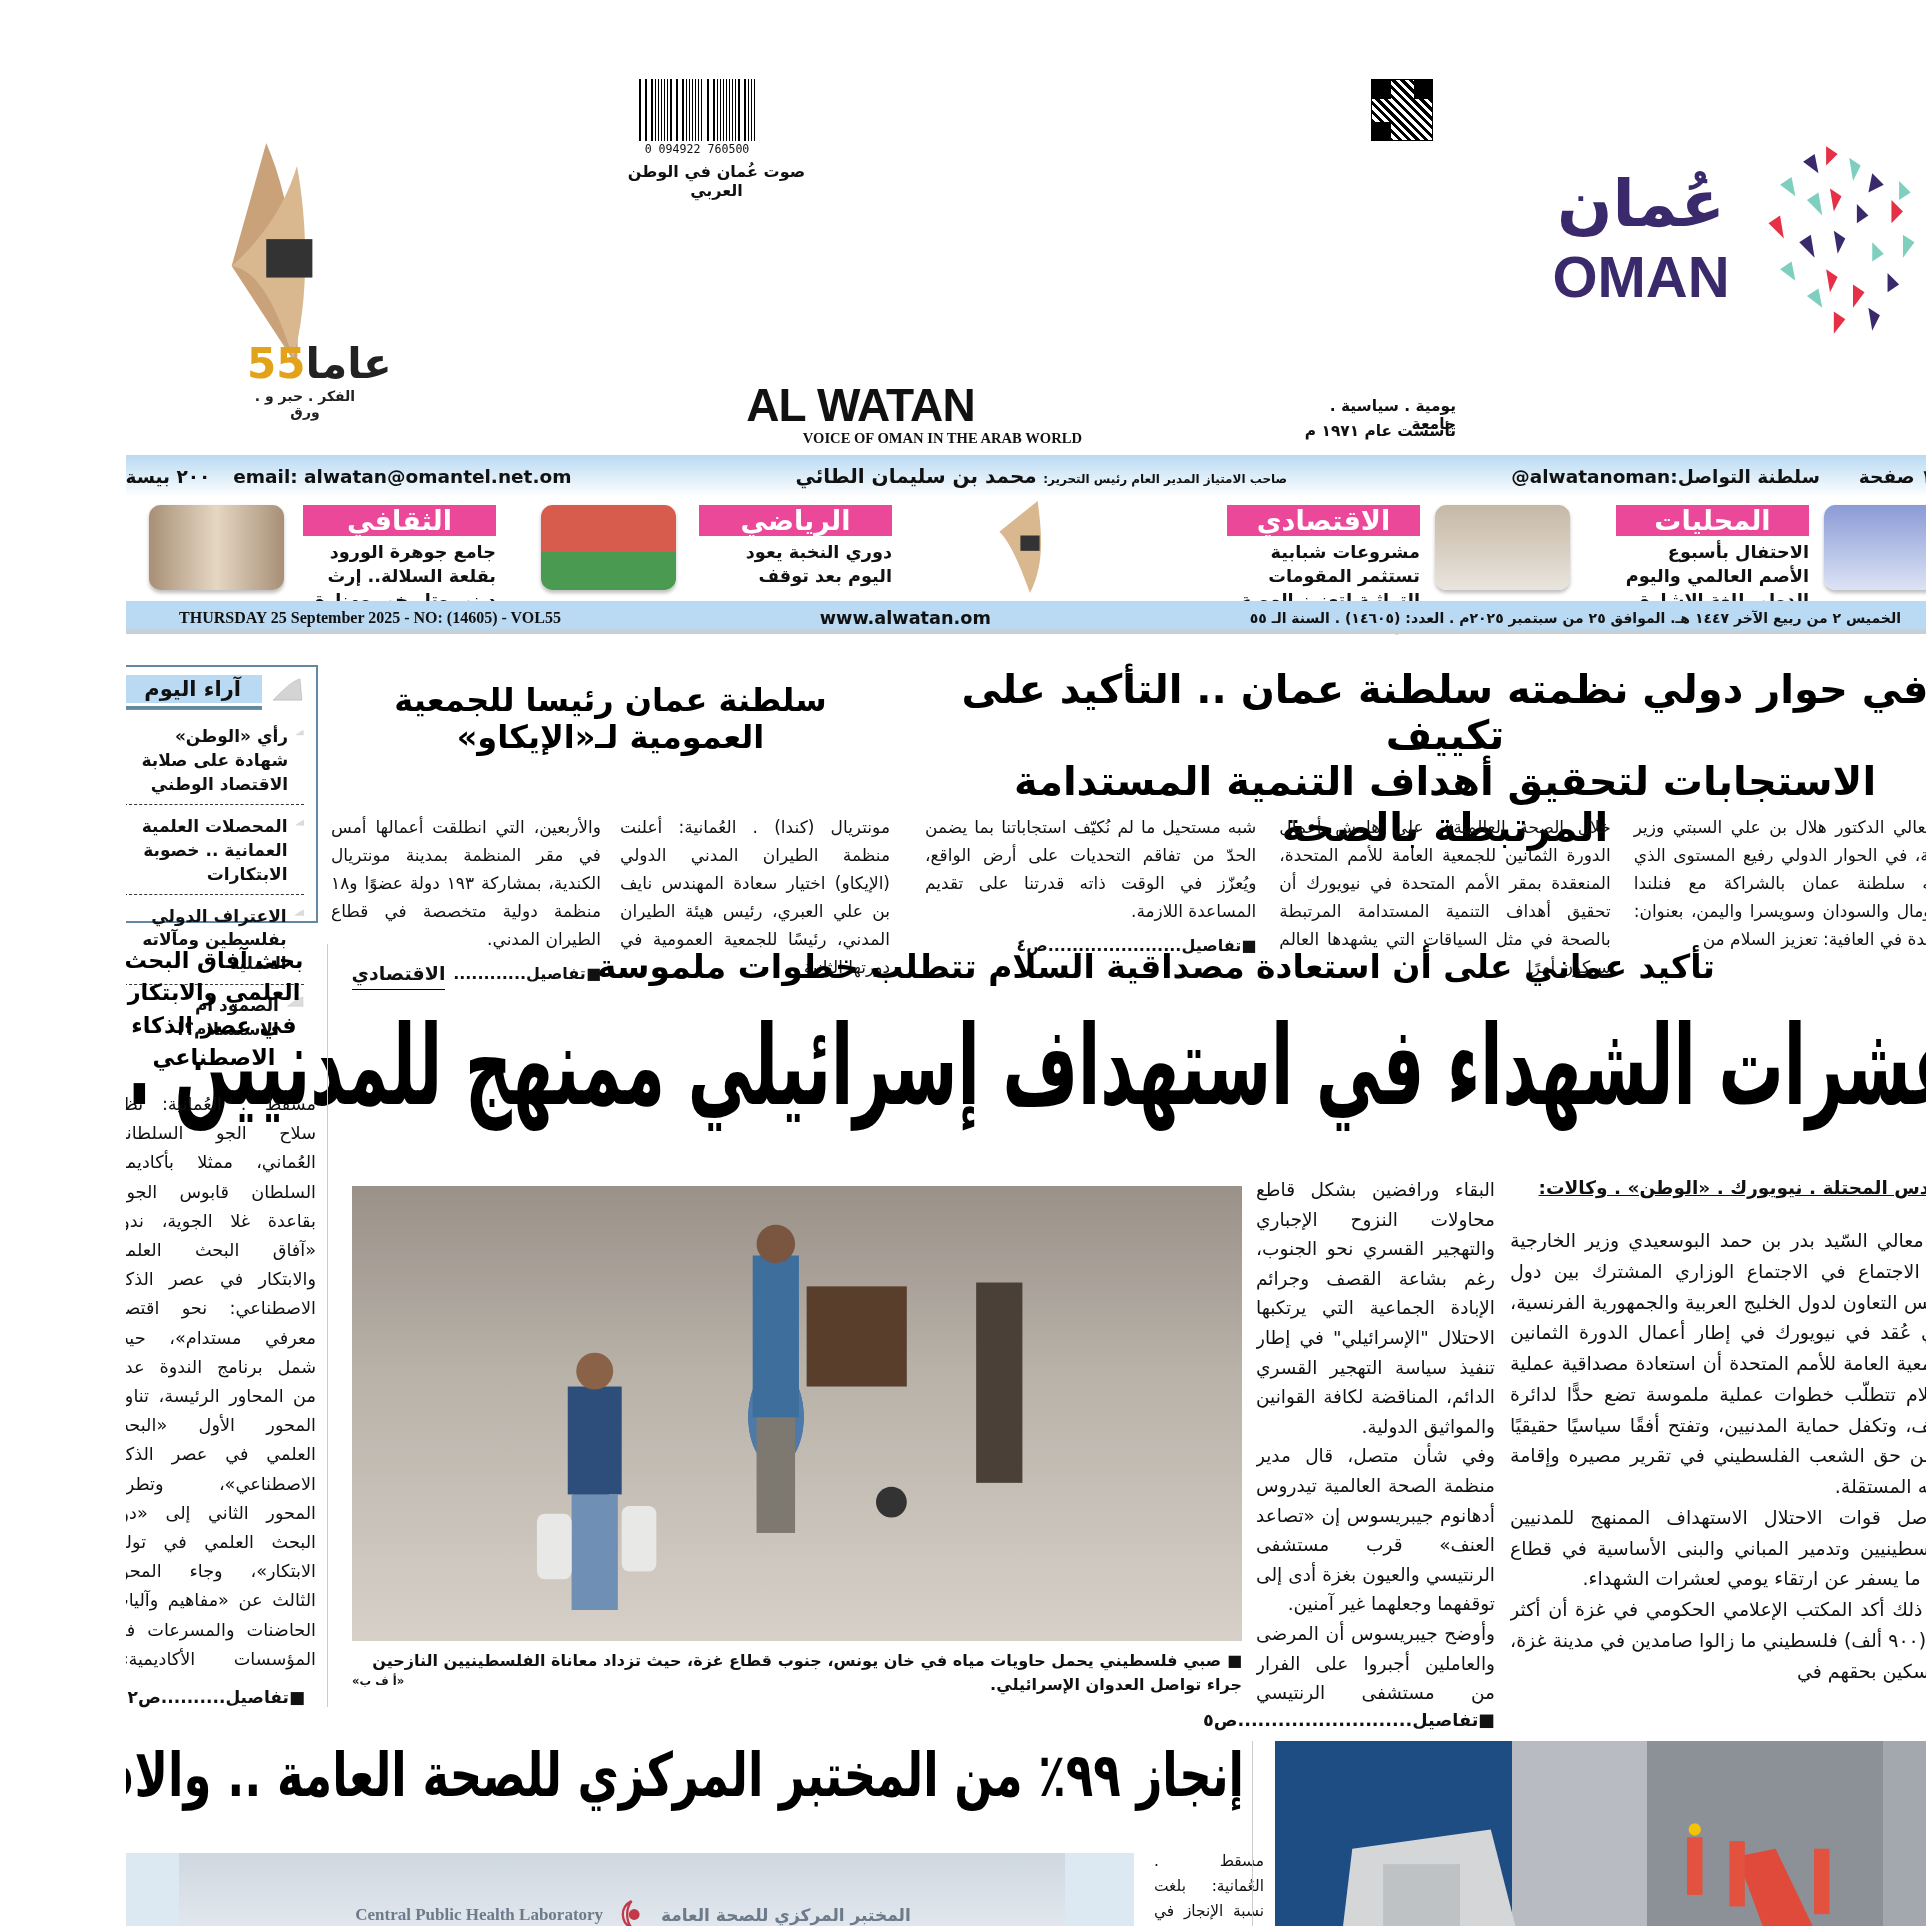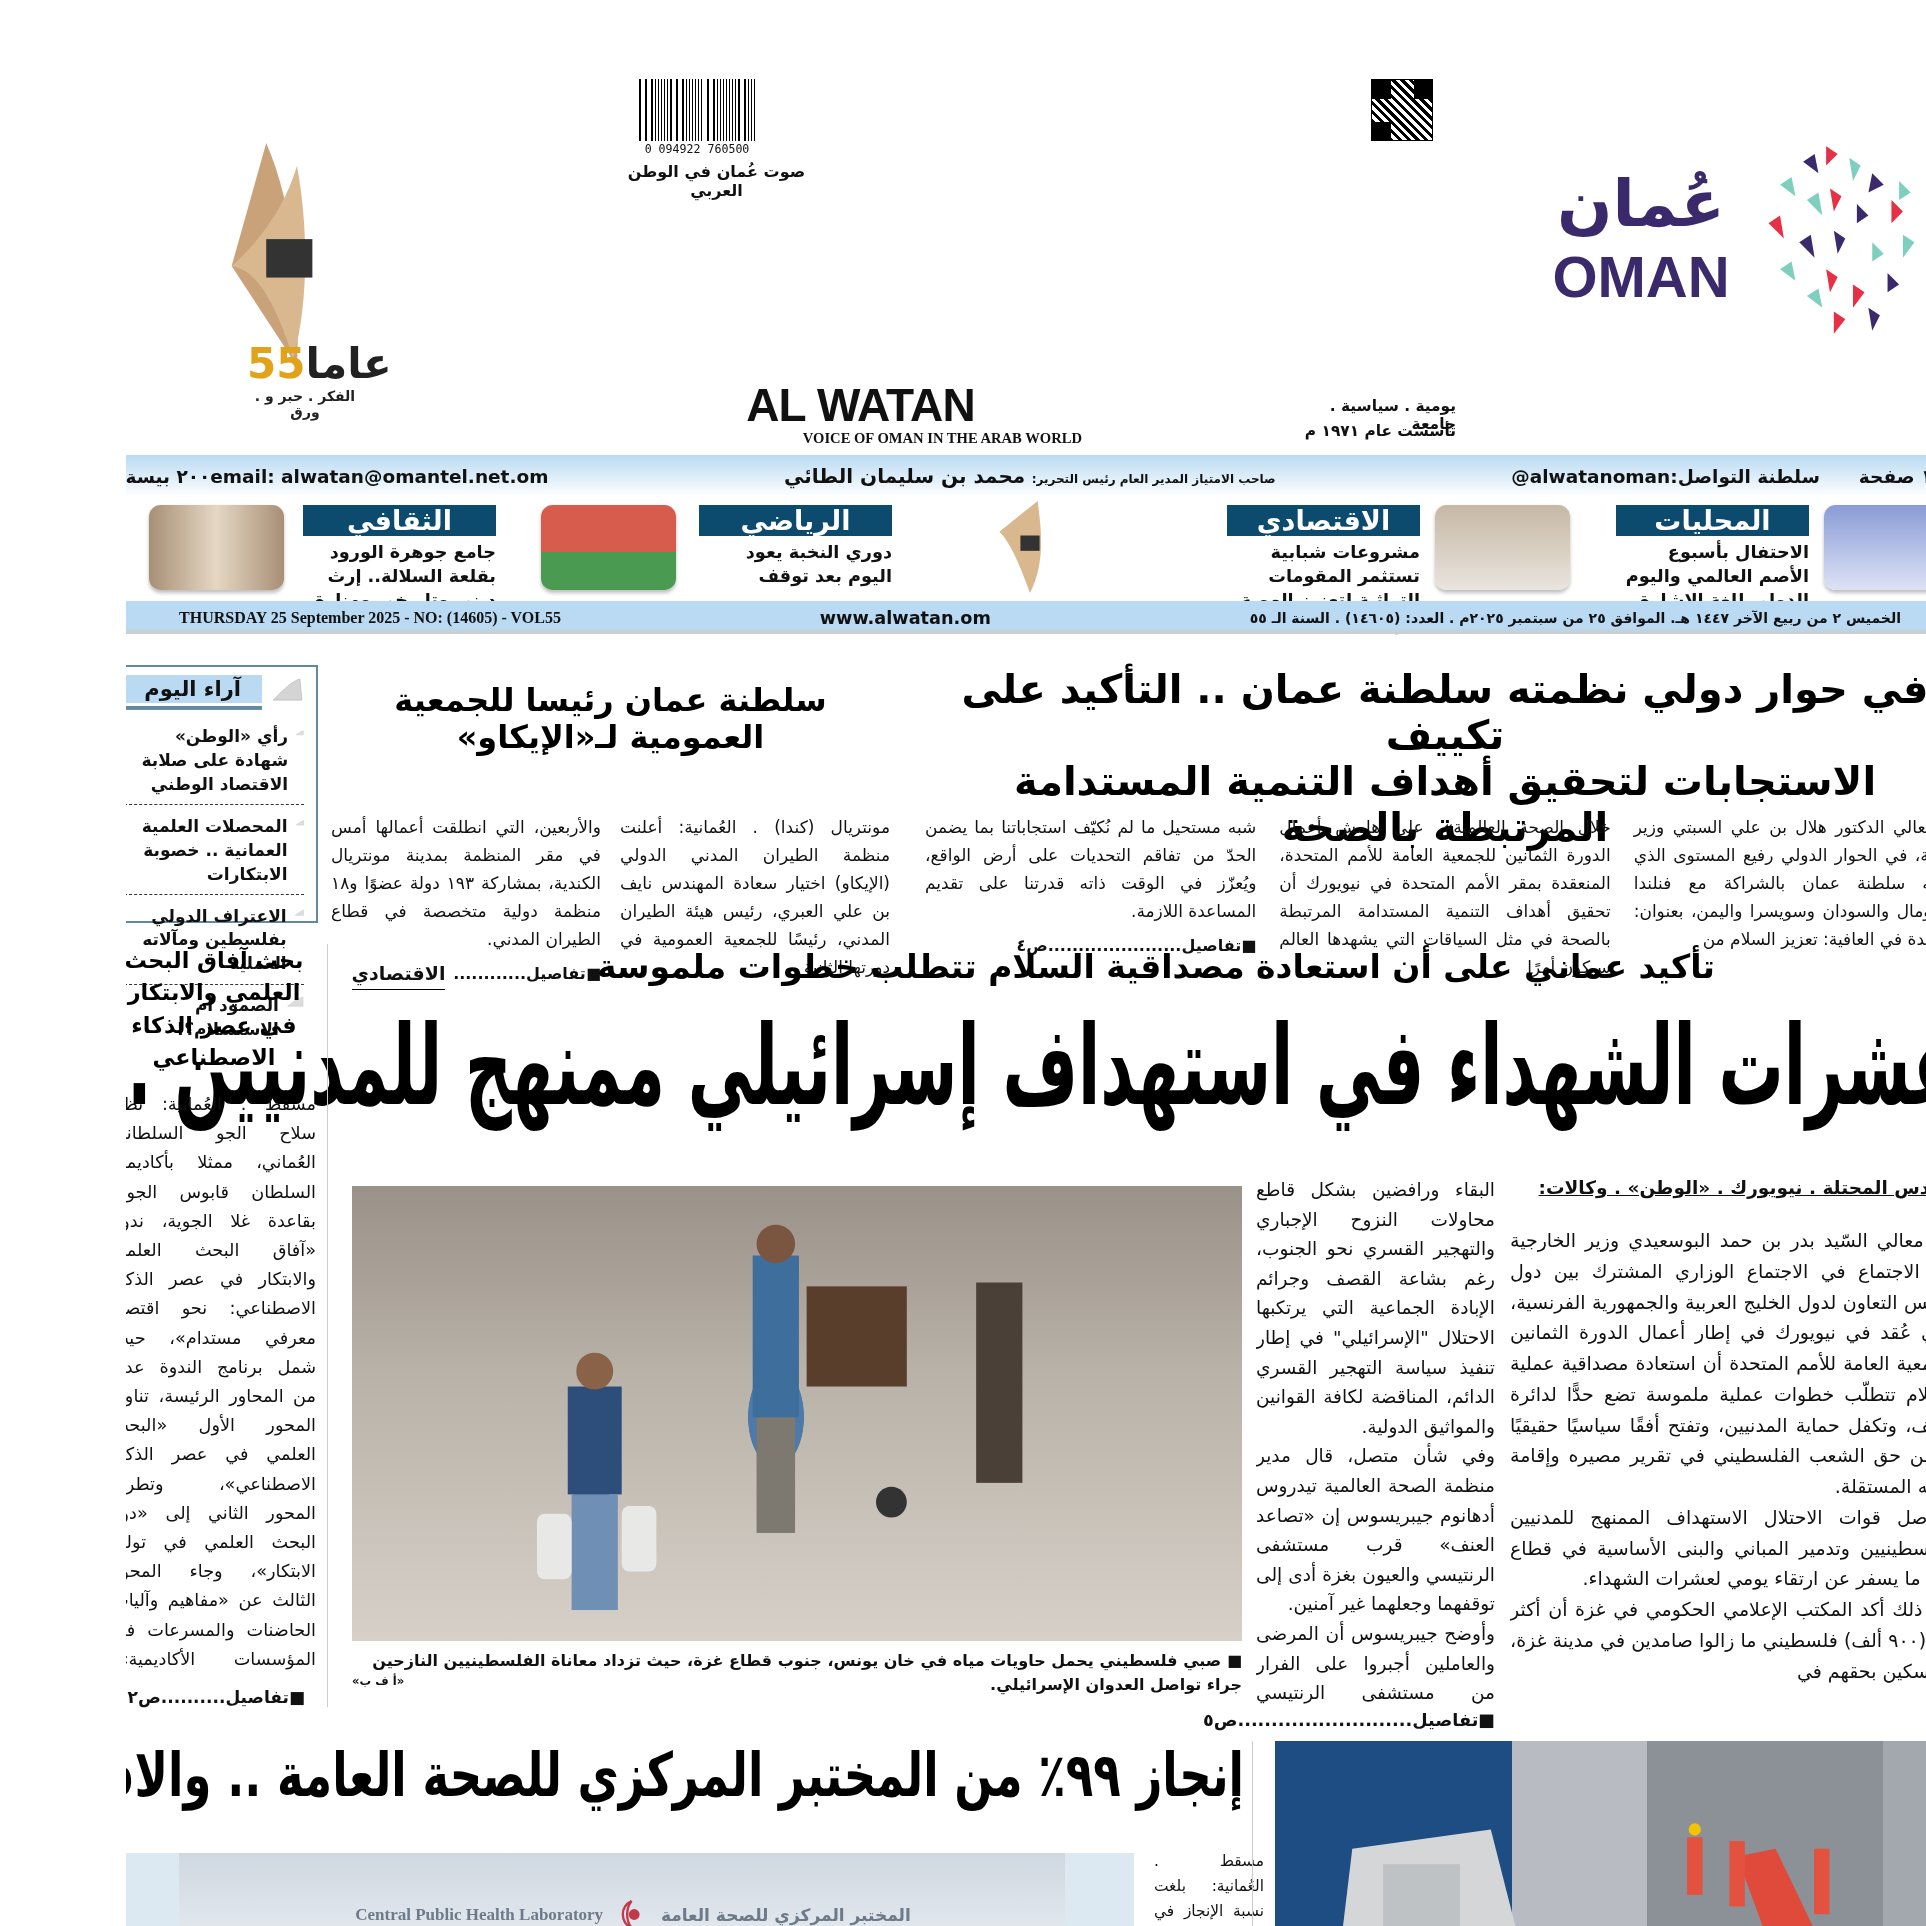--- a/index.html
+++ b/index.html
@@ -86,7 +86,7 @@
     <span><span>سلطنة التواصل:</span><span style="direction:ltr;unicode-bidi:embed">@alwatanoman</span></span>
   </div>
   <span><span style="font-size:12px">صاحب الامتياز المدير العام رئيس التحرير:</span> <span style="font-size:20px">محمد بن سليمان الطائي</span></span>
-  <div style="display:flex;align-items:center">
+  <div style="display:flex;gap:23px;align-items:center">
     <span style="direction:ltr;unicode-bidi:embed">email: alwatan@omantel.net.om</span>
     <span>٢٠٠ بيسة</span>
   </div>

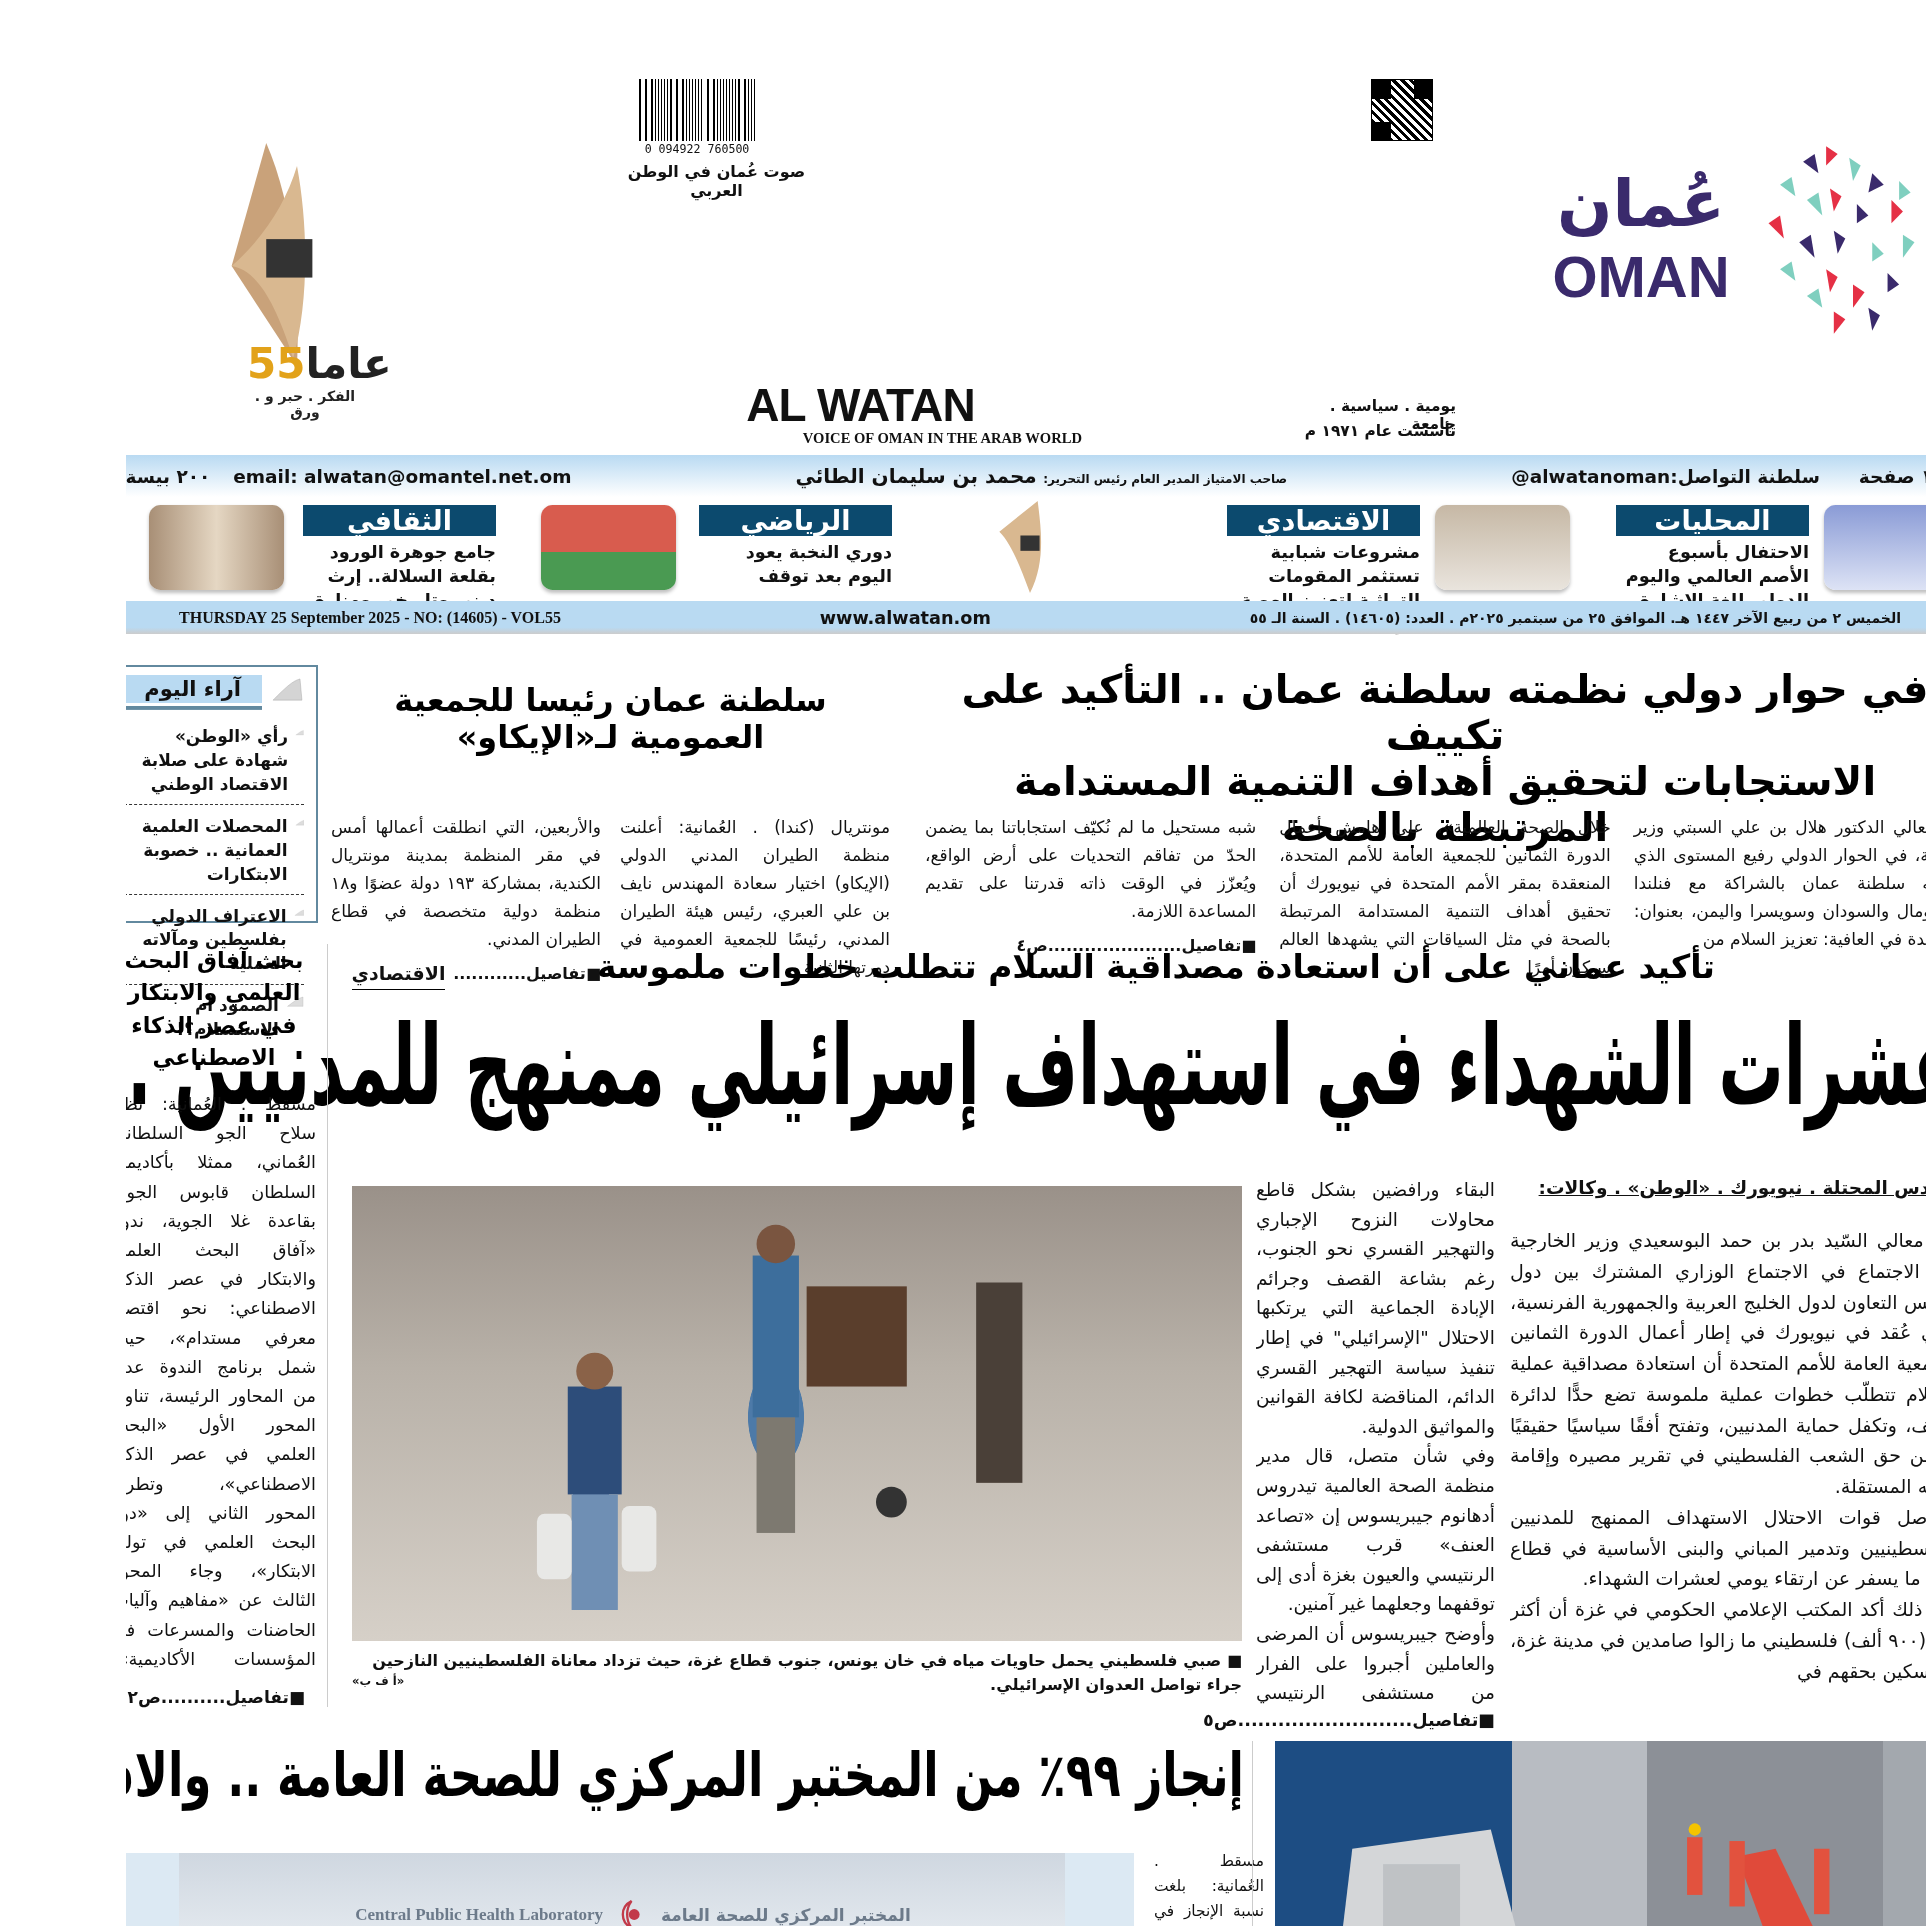--- a/index.html
+++ b/index.html
@@ -11,7 +11,7 @@
 .more::before{content:"\25A0 ";}
 .img{background:#c9c4bc;overflow:hidden}
 .colsep{position:absolute;width:0.8px;background:#ccc}
-.cat-box{position:absolute;background:#0c4a6e;color:#fff;font-weight:bold;font-size:27px;display:flex;align-items:center;justify-content:center}
+.cat-box{position:absolute;background:#ec4899;color:#fff;font-weight:bold;font-size:27px;display:flex;align-items:center;justify-content:center}
 .teaser{position:absolute;font-size:17.7px;font-weight:bold;line-height:1.35;text-align:right}
 .thumb{position:absolute;border-radius:11.6px;overflow:hidden;box-shadow:0 2.3px 3.9px rgba(0,0,0,.25)}
 </style>

